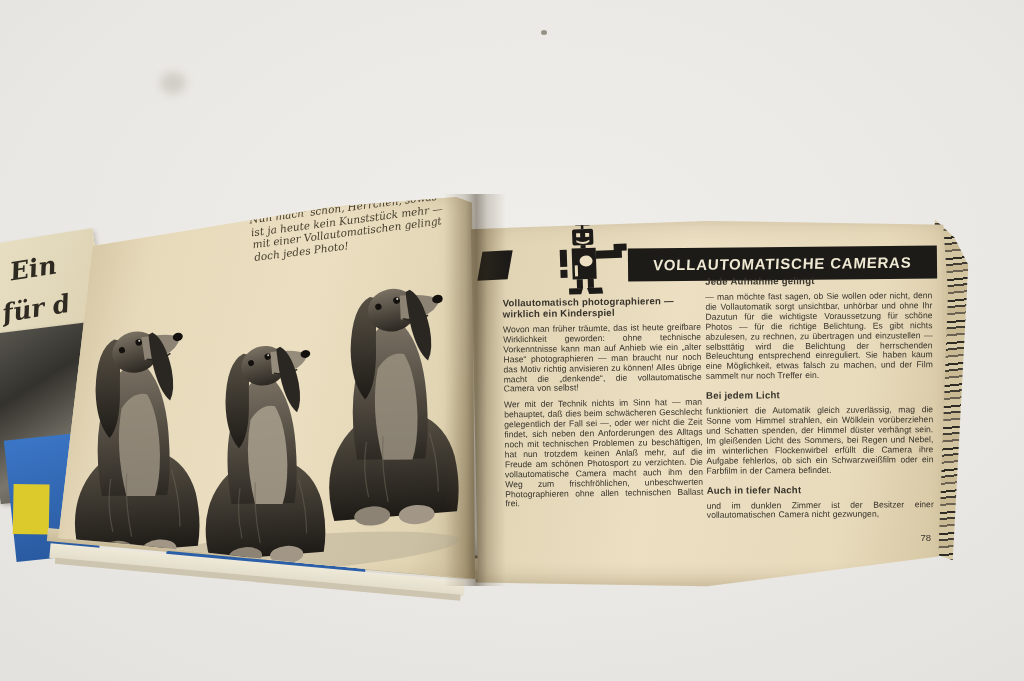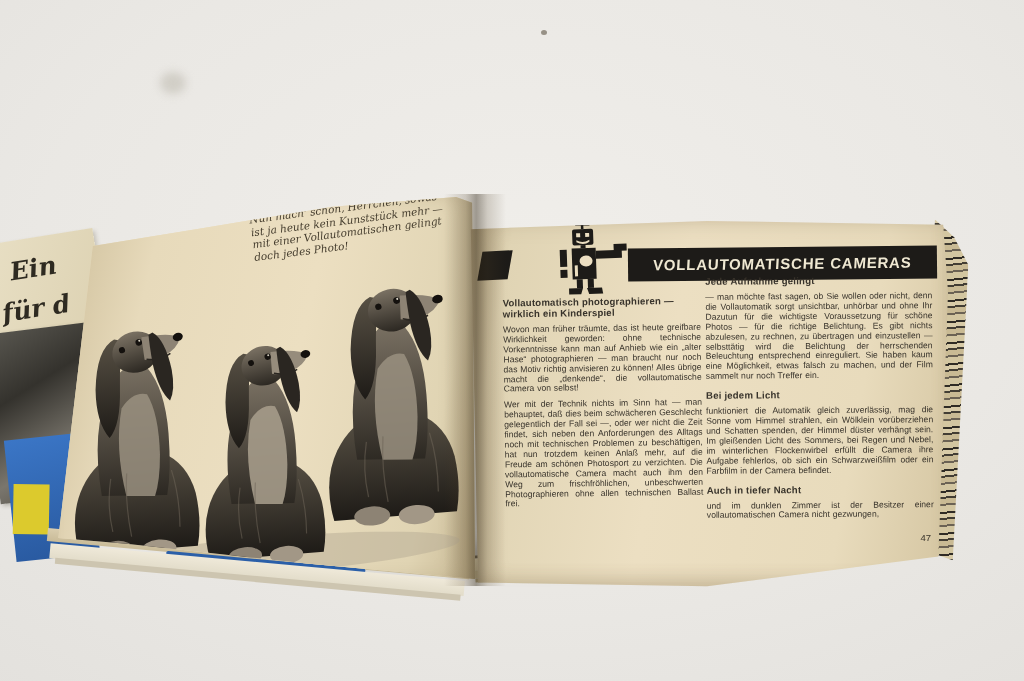--- a/index.html
+++ b/index.html
@@ -254,7 +254,7 @@
       <p>und im dunklen Zimmer ist der Besitzer einer vollautomatischen Camera nicht gezwungen,</p>
     </div>
 
-    <div class="pagenum">47</div>
+    <div class="pagenum">78</div>
   </div>
 
   <div class="gutter"></div>

